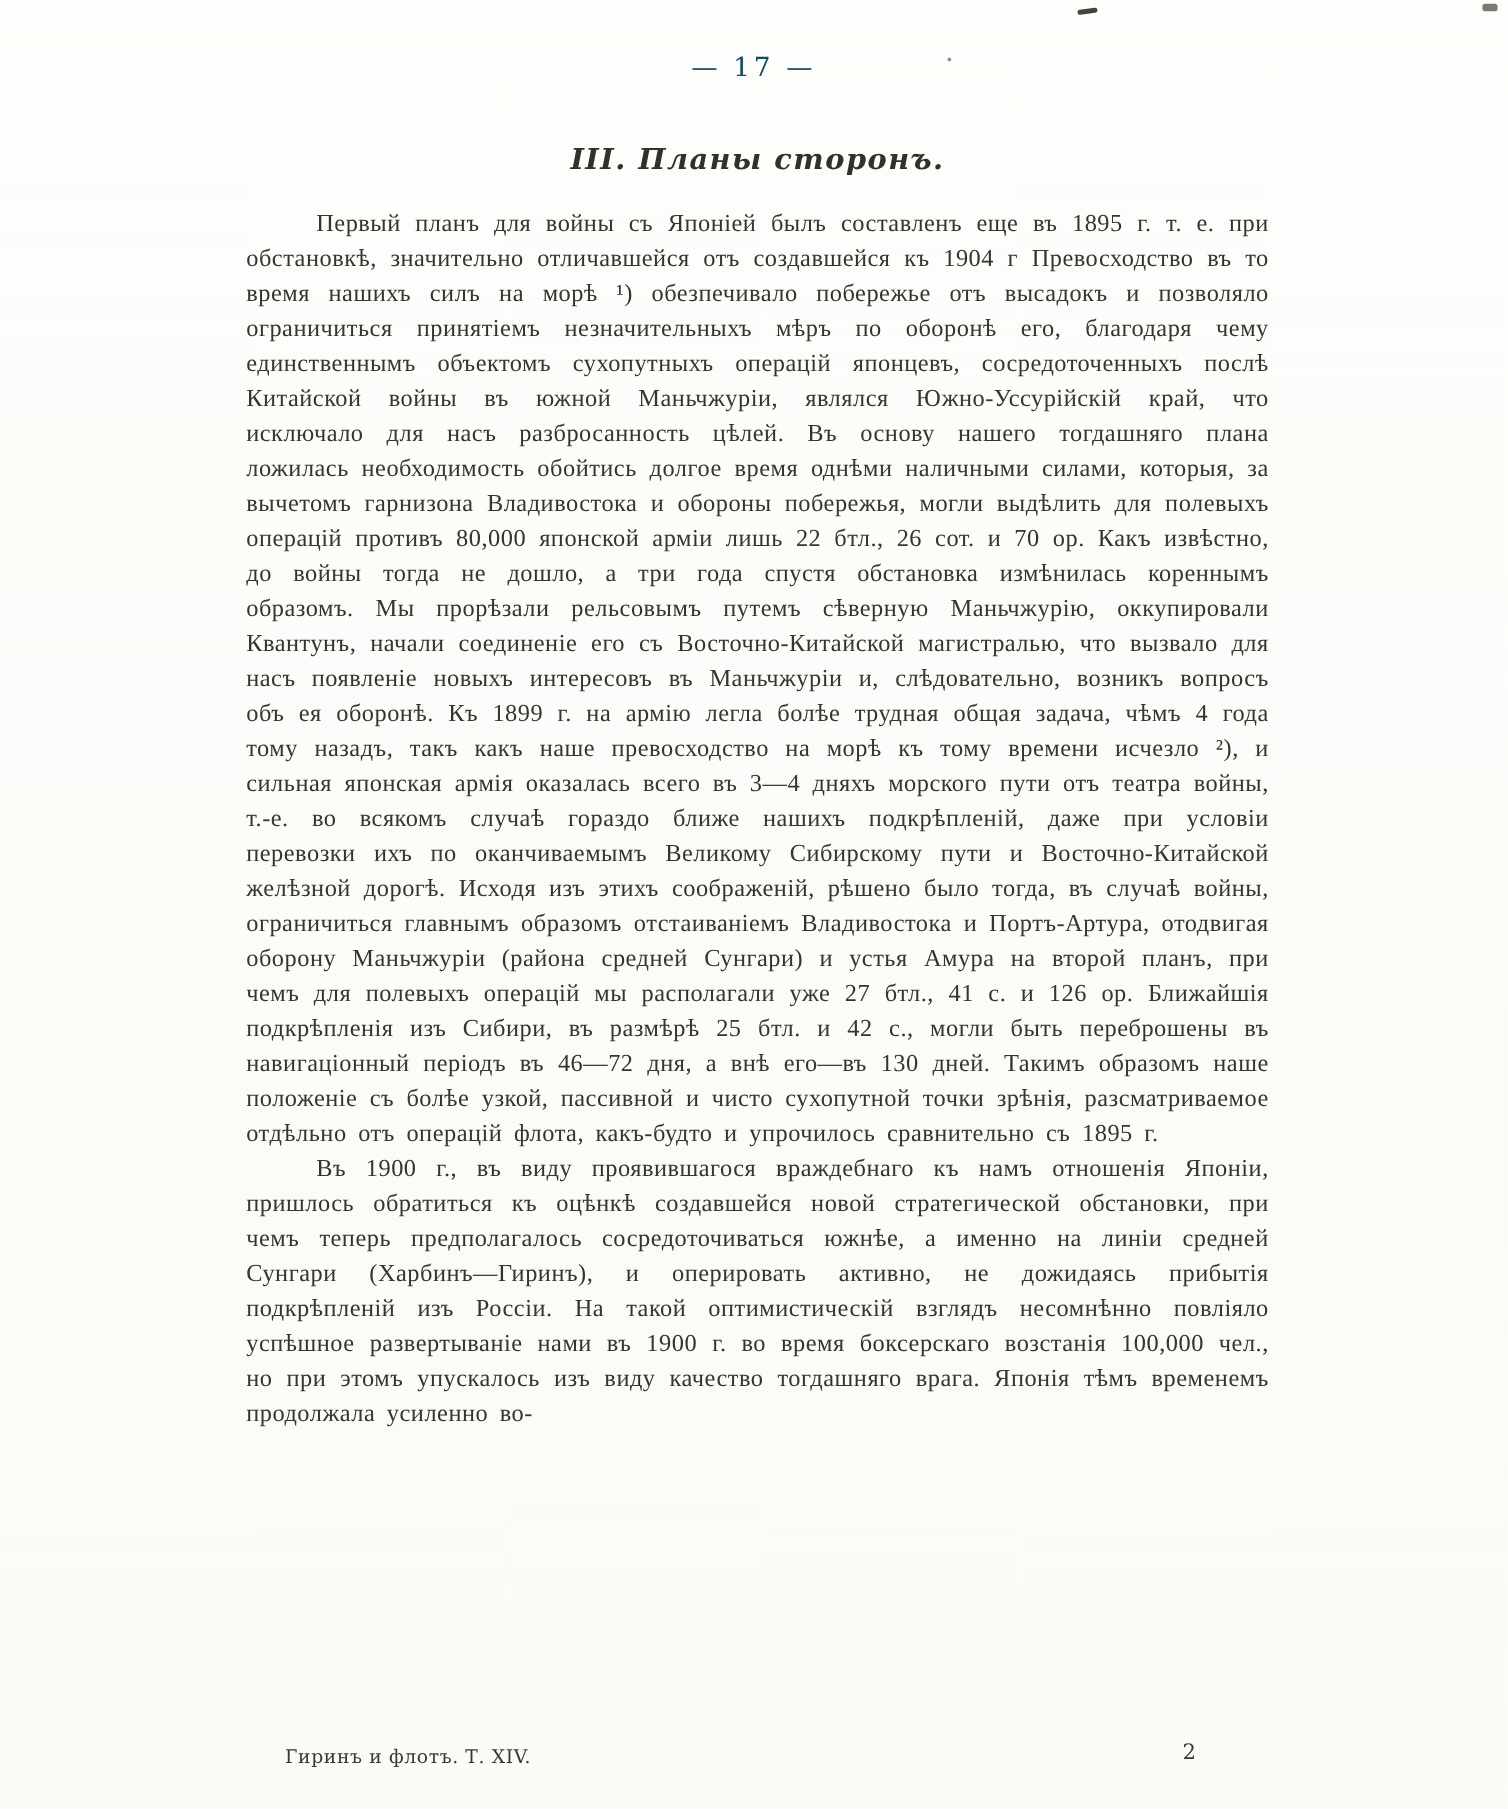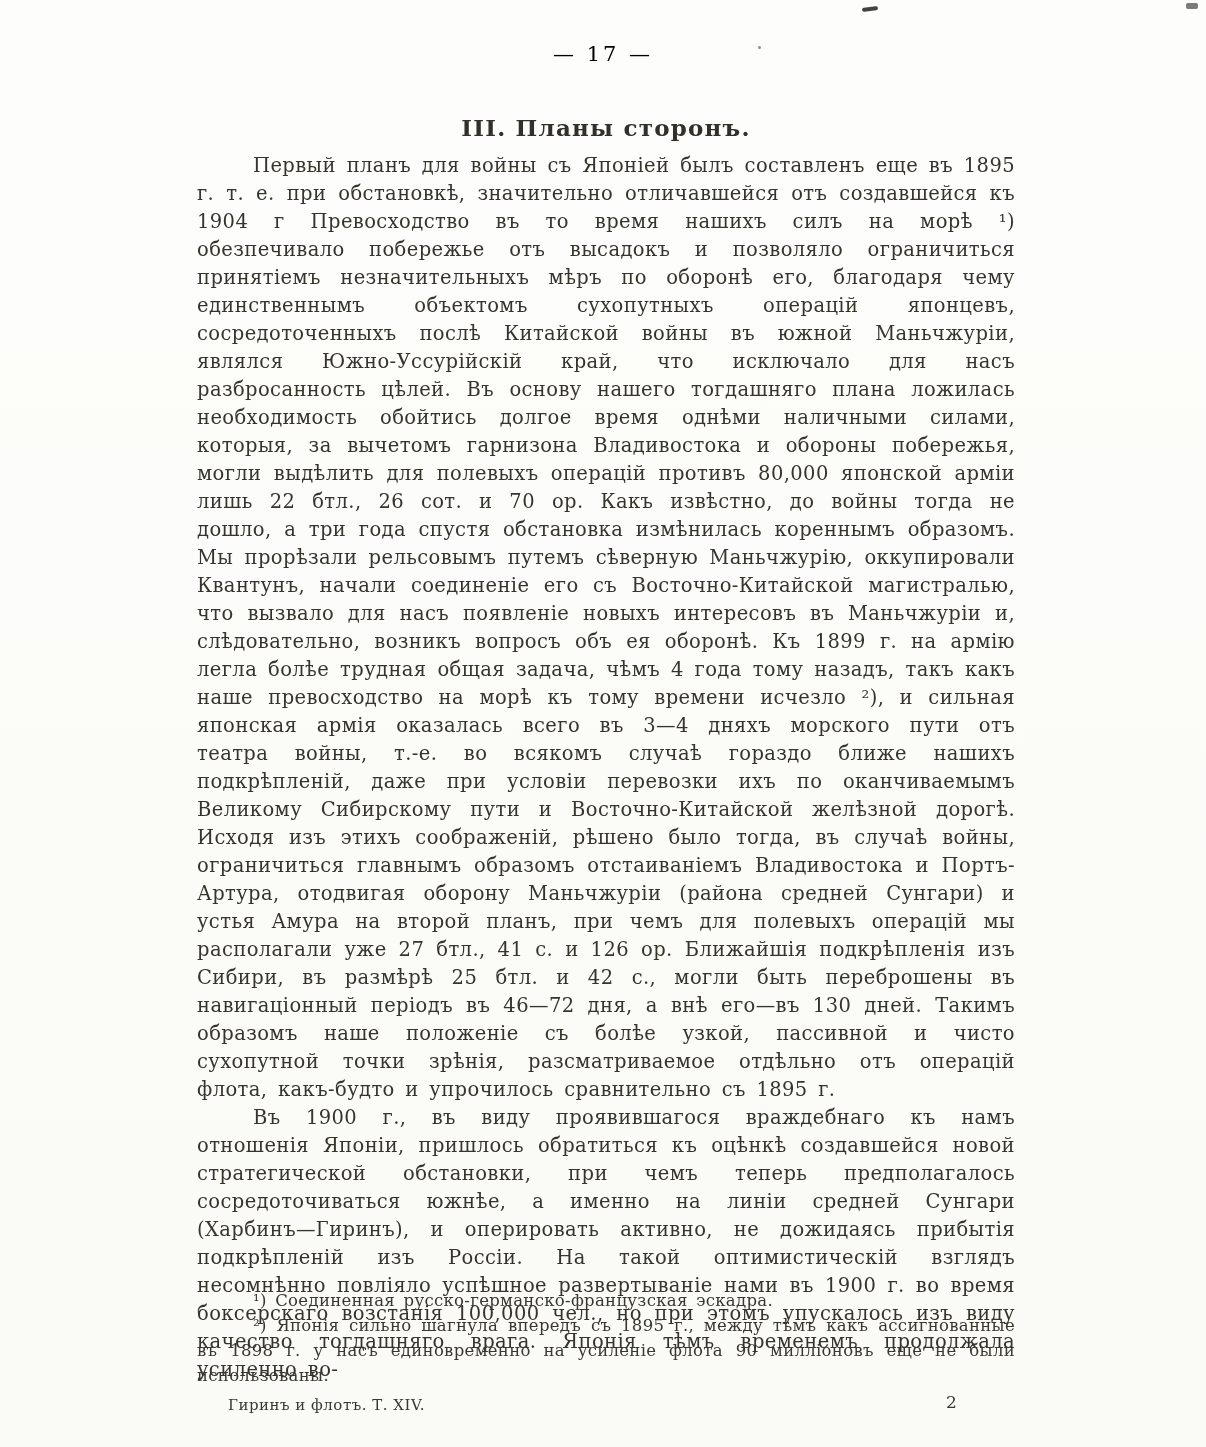--- a/index.html
+++ b/index.html
@@ -20,7 +20,7 @@
     text-align: center;
     font-size: 21px;
     letter-spacing: 3px;
-    color: #000000;
+    color: #0c4a6e;
   }
 
   .heading {

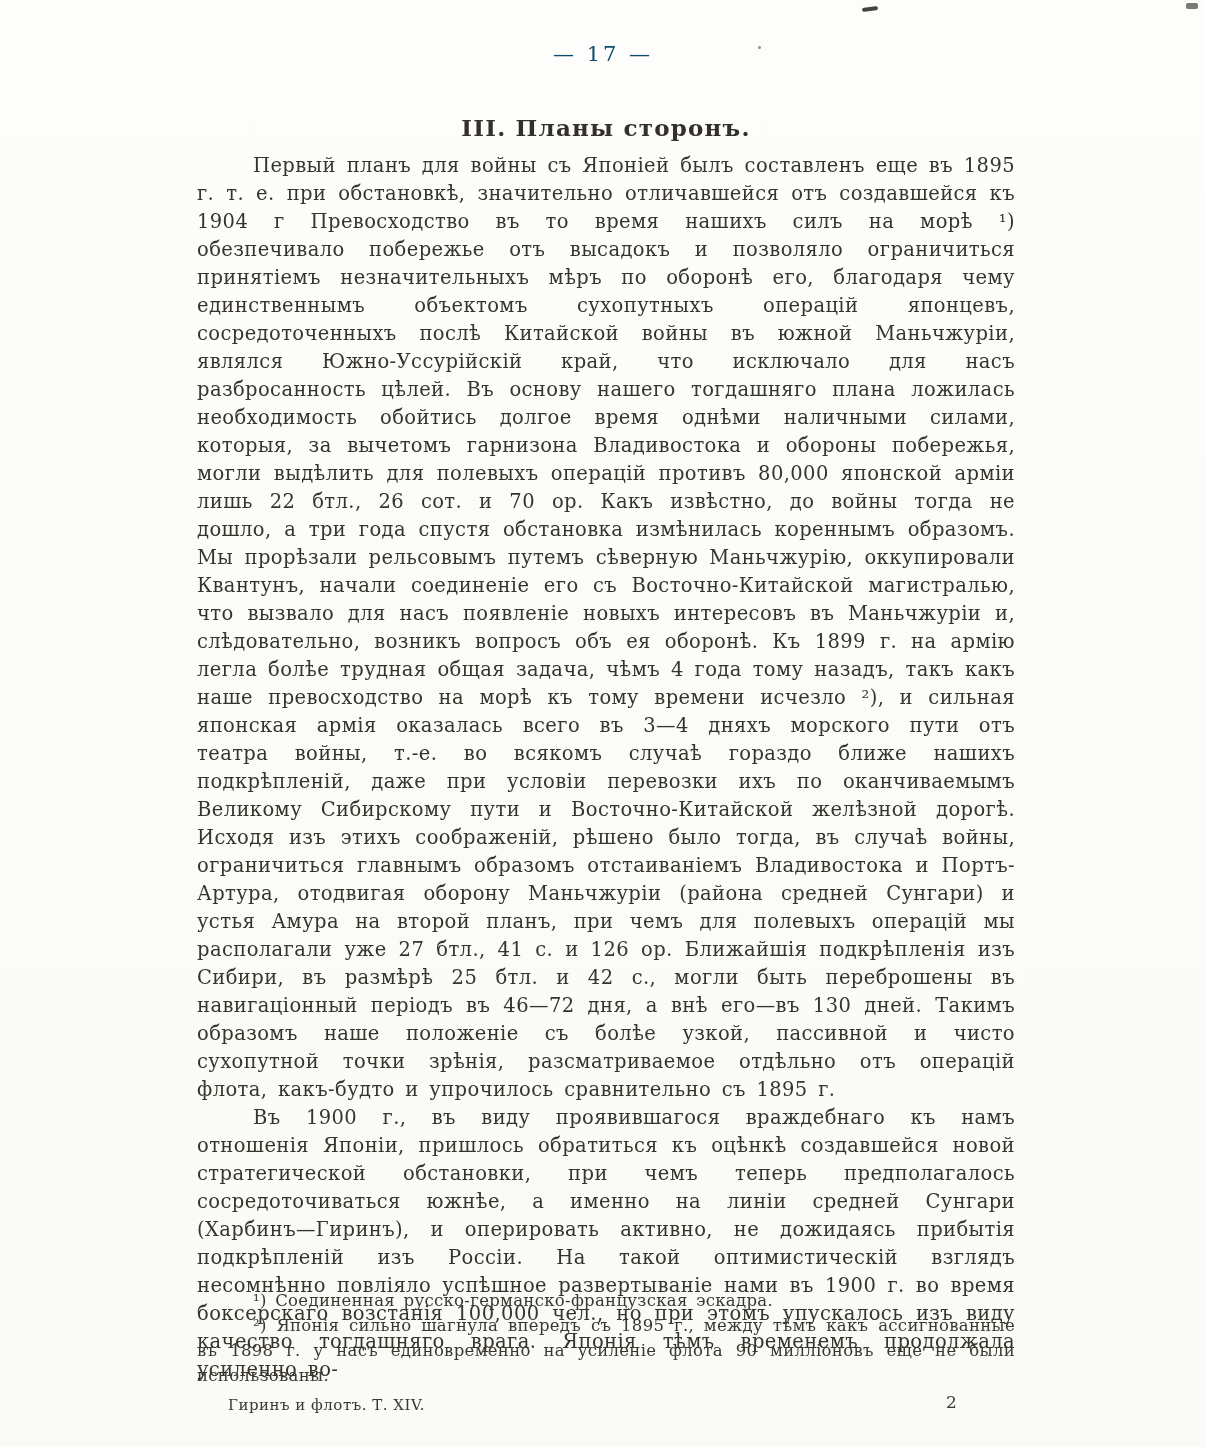--- a/index.html
+++ b/index.html
@@ -32,6 +32,7 @@
     font-weight: bold;
     letter-spacing: 1.2px;
     color: #33302a;
+    font-style: italic;
   }
 
   .body-text {

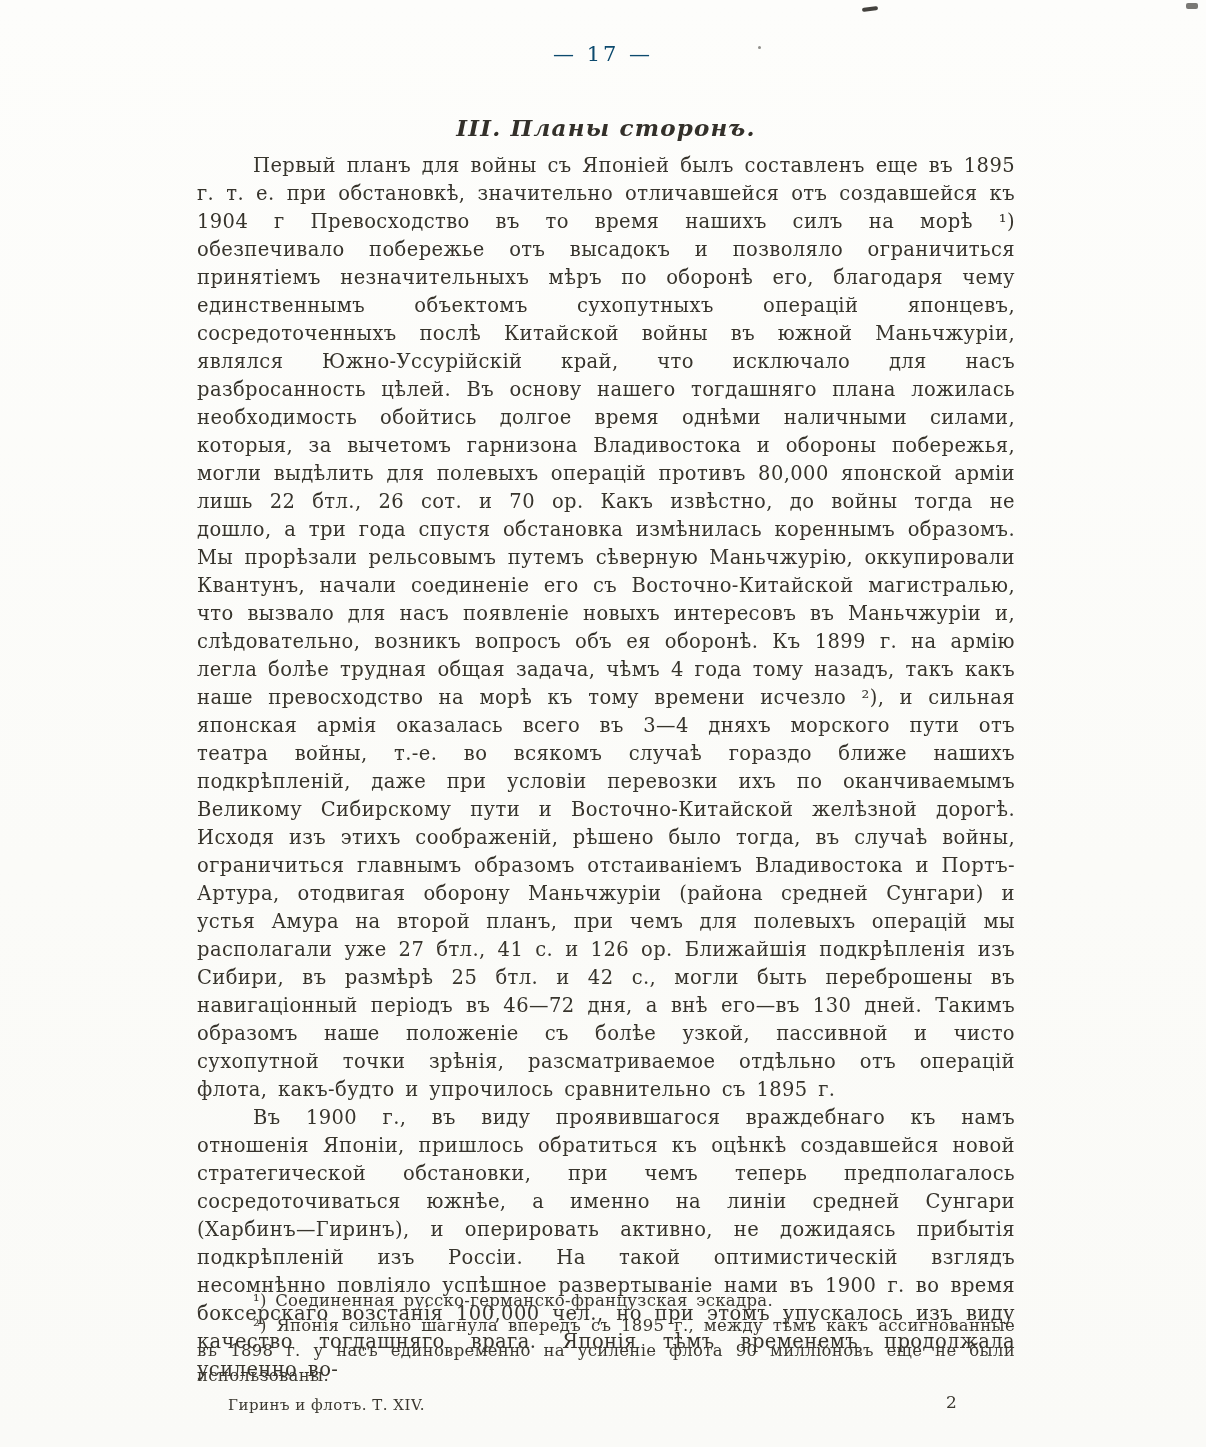--- a/index.html
+++ b/index.html
@@ -37,7 +37,7 @@
 
   .body-text {
     position: absolute;
-    top: 152px; left: 197px; width: 818px;
+    top: 166px; left: 197px; width: 818px; font-family: Liberation Serif, serif;
   }
   .body-text p {
     margin: 0;

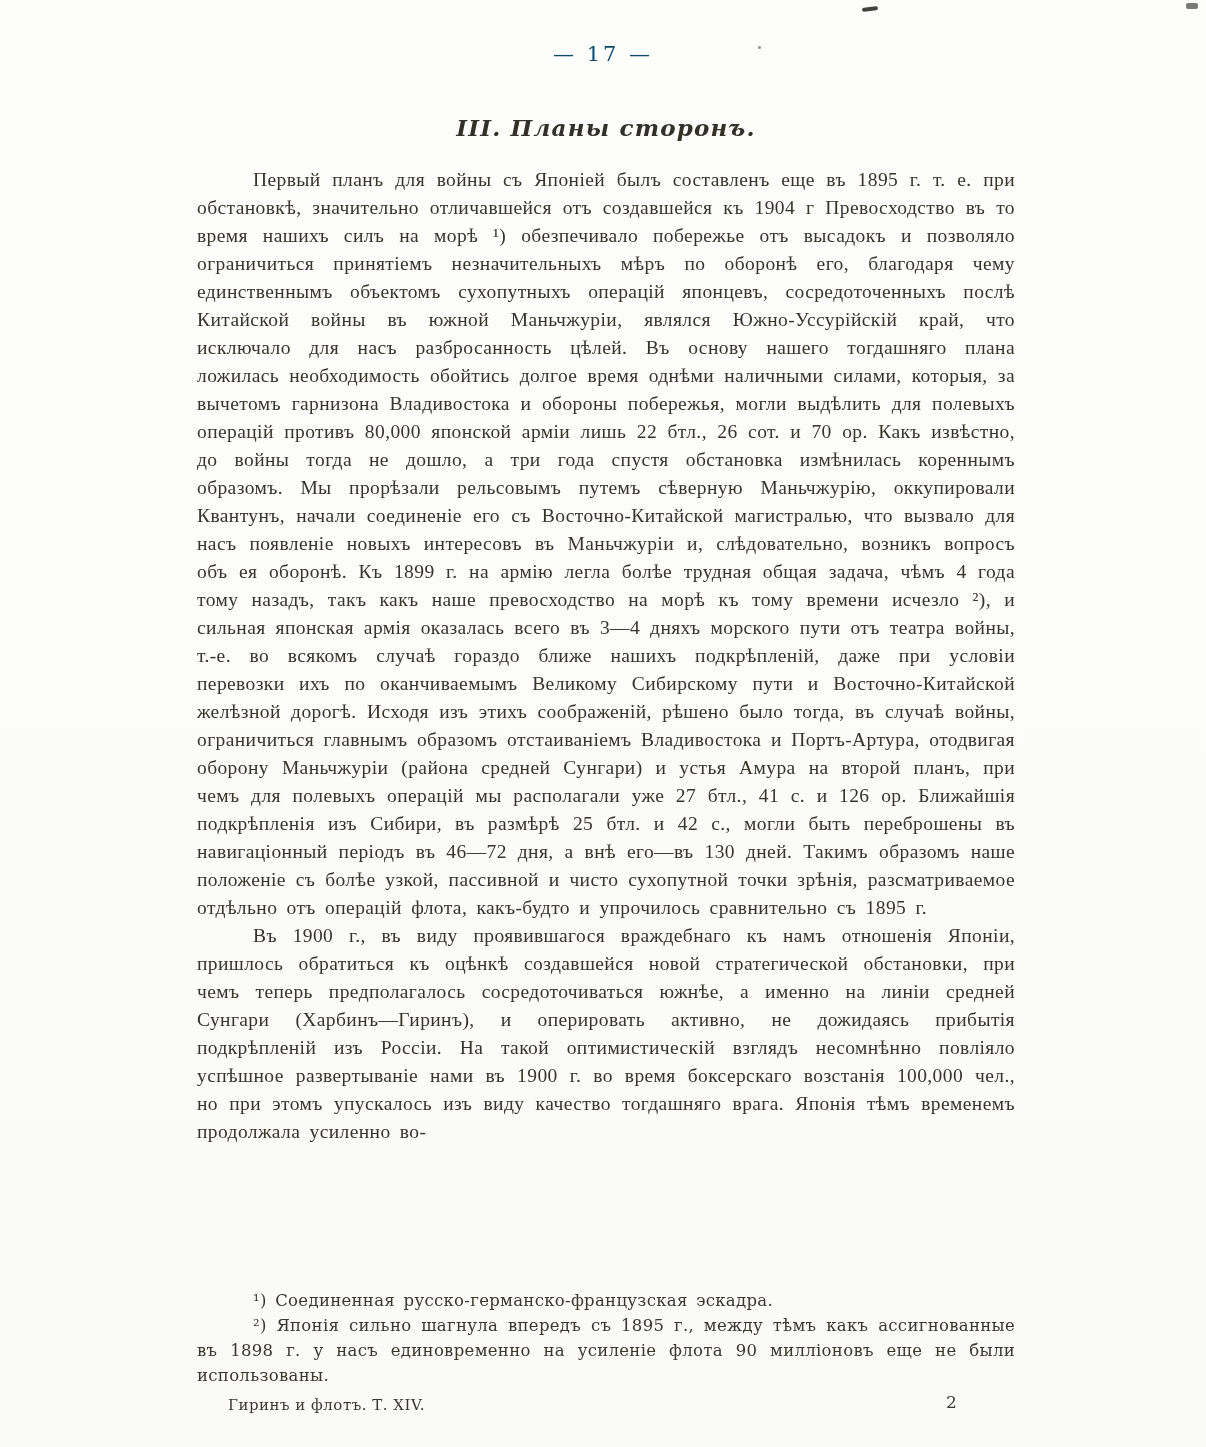--- a/index.html
+++ b/index.html
@@ -103,10 +103,6 @@
     <p>Въ 1900 г., въ виду проявившагося враждебнаго къ намъ отношенія Японіи, пришлось обратиться къ оцѣнкѣ создавшейся новой стратегической обстановки, при чемъ теперь предполагалось сосредоточиваться южнѣе, а именно на линіи средней Сунгари (Харбинъ—Гиринъ), и оперировать активно, не дожидаясь прибытія подкрѣпленій изъ Россіи. На такой оптимистическій взглядъ несомнѣнно повліяло успѣшное развертываніе нами въ 1900 г. во время боксерскаго возстанія 100,000 чел., но при этомъ упускалось изъ виду качество тогдашняго врага. Японія тѣмъ временемъ продолжала усиленно во-</p>
   </div>
 
-  <div class="footnotes">
-    <p>¹) Соединенная русско-германско-французская эскадра.</p>
-    <p>²) Японія сильно шагнула впередъ съ 1895 г., между тѣмъ какъ ассигнованные въ 1898 г. у насъ единовременно на усиленіе флота 90 милліоновъ еще не были использованы.</p>
-  </div>
 
   <span class="footer-left">Гиринъ и флотъ. Т. XIV.</span>
 

